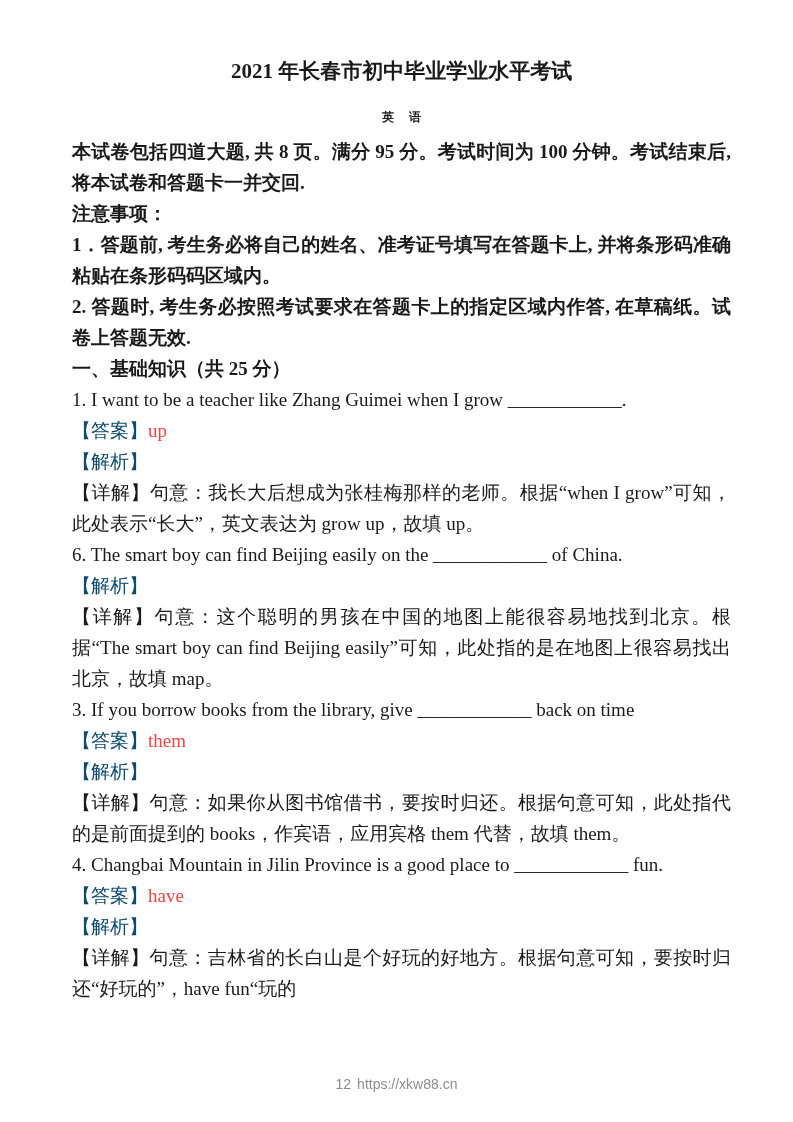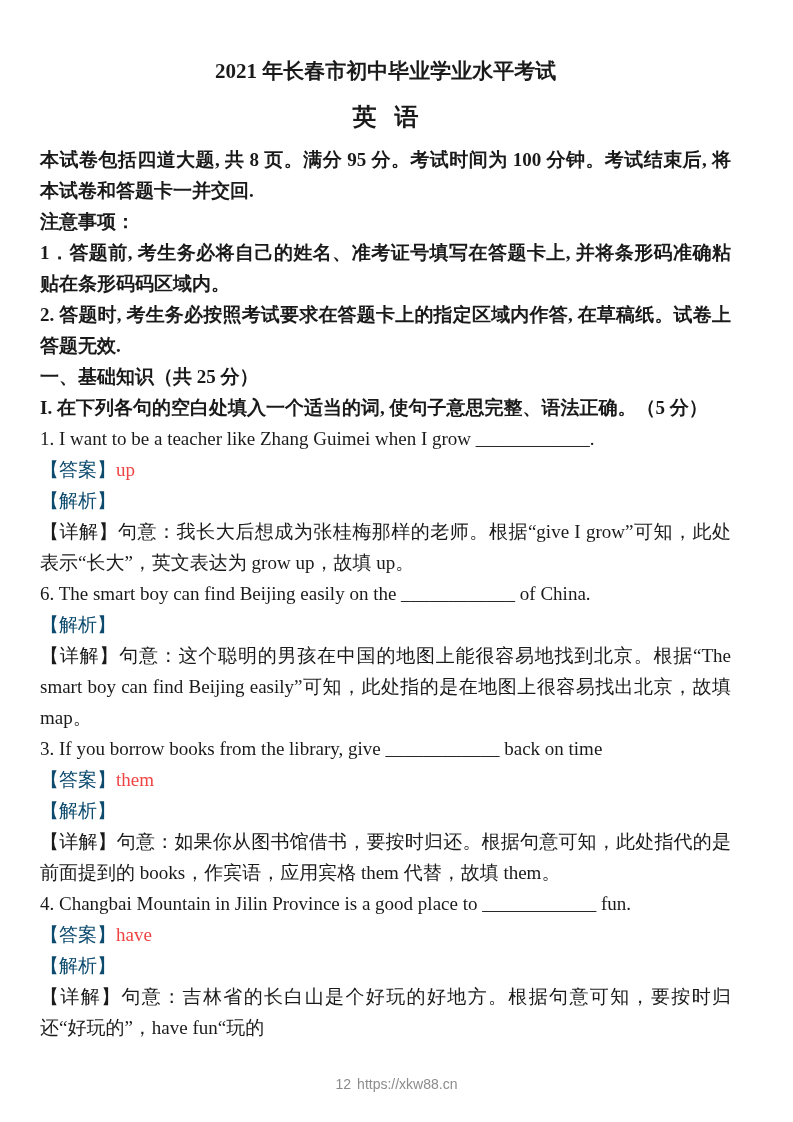--- a/index.html
+++ b/index.html
@@ -18,7 +18,7 @@
     color: #1a1a1a;
   }
   .content {
-    padding: 56px 62px 0 40px;
+    padding: 56px 62px 0 72px;
   }
   .doc-title {
     margin: 0 0 16px 0;

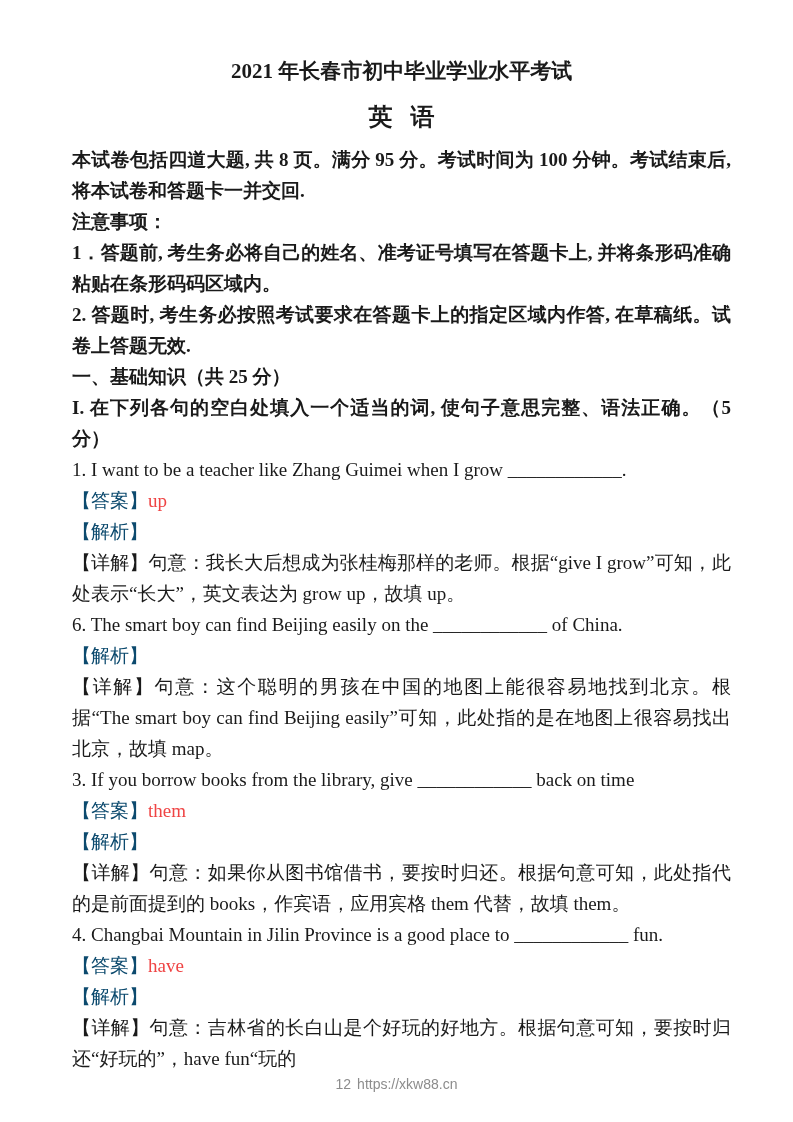--- a/index.html
+++ b/index.html
@@ -28,9 +28,9 @@
     line-height: 30px;
   }
   .doc-subject {
-    margin: 0 0 12px 0;
+    margin: 0 0 4px 0;
     text-align: center;
-    font-size: 24px;
+    font-size: 12px;
     font-weight: bold;
     line-height: 30px;
     word-spacing: 12px;

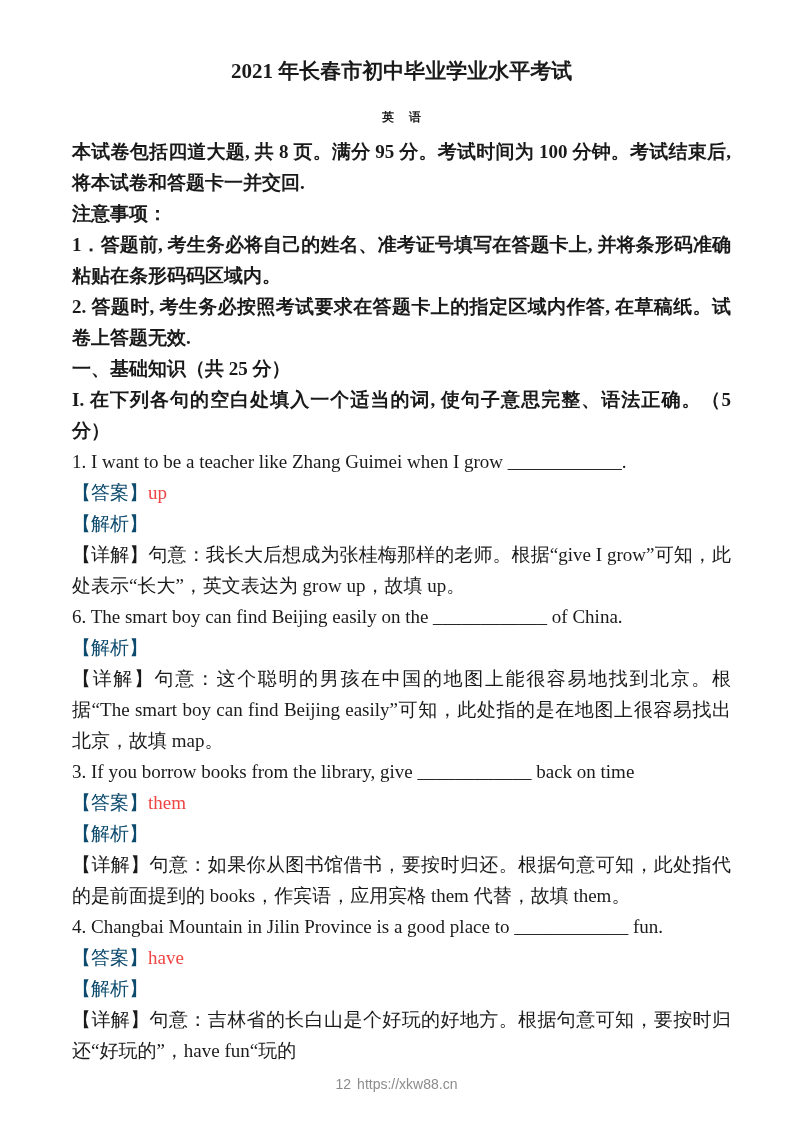--- a/index.html
+++ b/index.html
@@ -74,7 +74,6 @@
     <p class="para bold">2. 答题时, 考生务必按照考试要求在答题卡上的指定区域内作答, 在草稿纸。试卷上答题无效.</p>
 
     <p class="para bold">一、基础知识（共 25 分）</p>
-    <p class="para bold">I. 在下列各句的空白处填入一个适当的词, 使句子意思完整、语法正确。（5 分）</p>
 
     <div class="q-block">
       <p class="para">1. I want to be a teacher like Zhang Guimei when I grow ____________.</p>

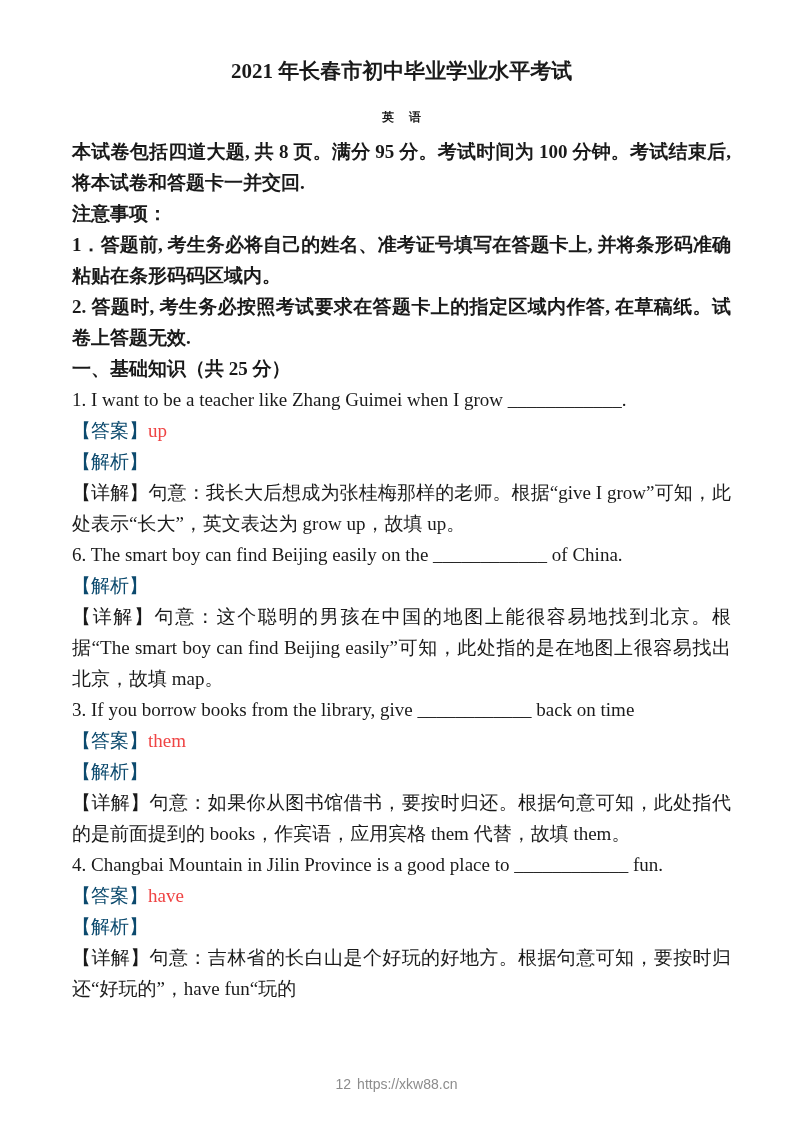--- a/index.html
+++ b/index.html
@@ -79,7 +79,7 @@
       <p class="para">1. I want to be a teacher like Zhang Guimei when I grow ____________.</p>
       <p class="para"><span class="label-blue">【答案】</span><span class="answer-value">up</span></p>
       <p class="para"><span class="label-blue">【解析】</span></p>
-      <p class="para">【详解】句意：我长大后想成为张桂梅那样的老师。根据“give I grow”可知，此处表示“长大”，英文表达为 grow up，故填 up。</p>
+      <p class="para">【详解】句意：我长大后想成为张桂梅那样的老师。根据“when I grow”可知，此处表示“长大”，英文表达为 grow up，故填 up。</p>
     </div>
 
     <div class="q-block">

